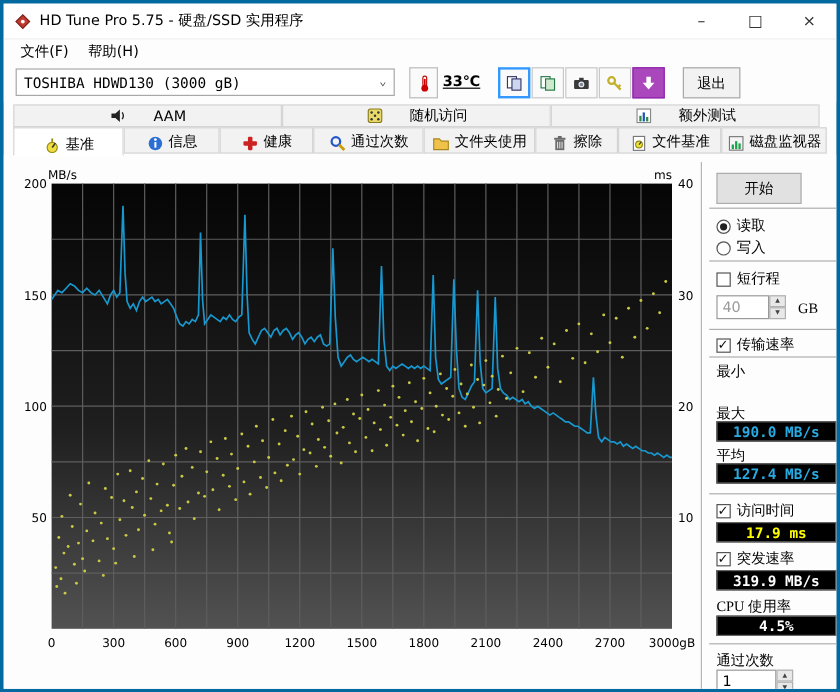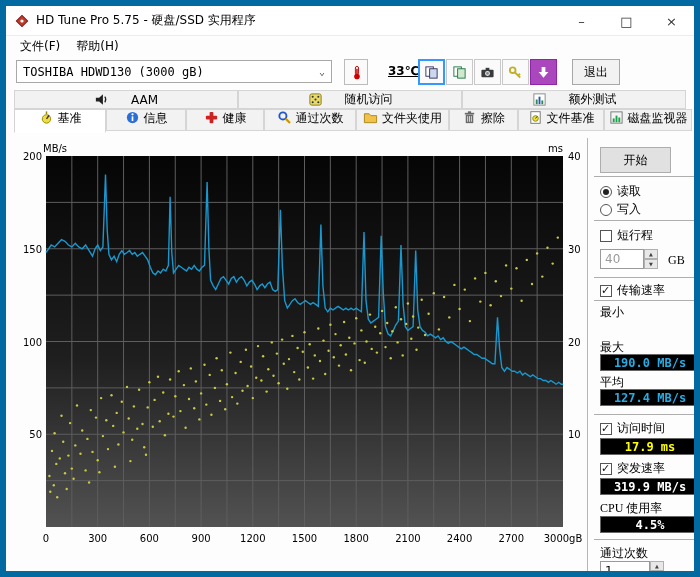--- a/index.html
+++ b/index.html
@@ -5,7 +5,7 @@
   * { margin:0; padding:0; box-sizing:border-box; }
   html,body { background:#d8d8d8; }
   body { font-family:"DejaVu Sans","Liberation Sans",sans-serif; font-size:12px; color:#000; }
-  #window { position:relative; width:700px; height:577px; background:#fdfdfd; border:6px solid #0369a1; overflow:hidden; }
+  #window { position:relative; width:700px; height:577px; background:#fdfdfd; border:3px solid #0369a1; overflow:hidden; }
 
   
   .titlebar { position:absolute; left:0; top:0; width:100%; height:30px; background:#ffffff; border-bottom:1px solid #ededed; display:flex; align-items:center; }

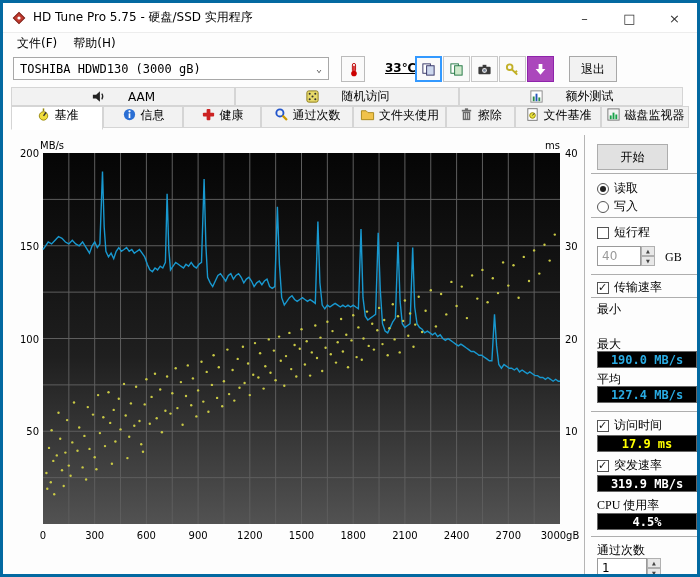--- a/index.html
+++ b/index.html
@@ -23,7 +23,7 @@
   .drive-select { position:absolute; left:10px; top:3px; width:316px; height:23px; background:#fff; border:1px solid #a8a8a8; display:flex; align-items:center; padding:0 6px; font-family:"DejaVu Sans Mono","Liberation Mono",monospace; font-size:12px; }
   .drive-select .chev { margin-left:auto; color:#444; font-size:10px; }
   .tempbox { position:absolute; left:338px; top:2px; width:24px; height:26px; border:1px solid #bbb; background:#fafafa; display:flex; align-items:center; justify-content:center; }
-  .templabel { position:absolute; left:382px; top:7px; font-weight:bold; font-size:12px;text-decoration:underline; }
+  .templabel { position:absolute; left:366px; top:7px; font-weight:bold; font-size:12px;text-decoration:underline; }
   .tbtn { position:absolute; top:2px; width:27px; height:26px; background:#fafafa; border:1px solid #c8c8c8; display:flex; align-items:center; justify-content:center; }
   .tbtn.sel { border:2px solid #3399ff; }
   .tbtn.purple { background:#ab47bc; border-color:#8e24aa; }

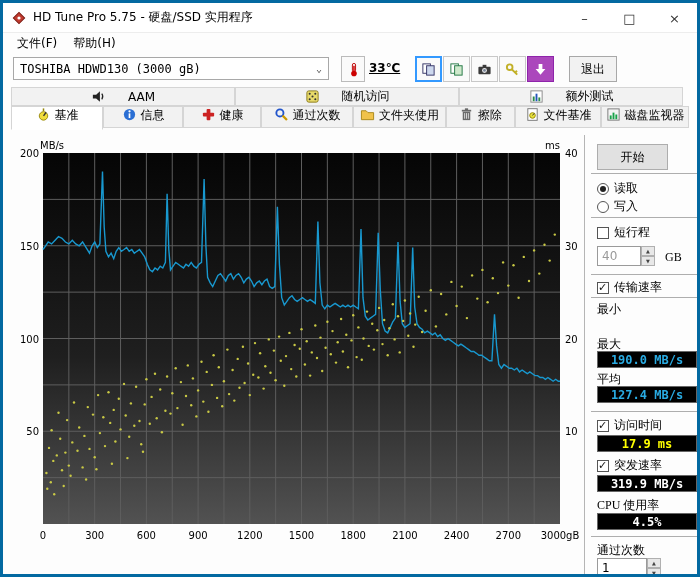--- a/index.html
+++ b/index.html
@@ -33,7 +33,7 @@
   .tabs1 { position:absolute; top:84px; height:19px; }
   .tab1 { position:absolute; top:0; height:19px; background:#f2f2f2; border:1px solid #d5d5d5; display:flex; align-items:center; justify-content:center; gap:22px; }
   .tabs2 { position:absolute; top:103px; height:22px; }
-  .tab2 { position:absolute; top:0; height:22px; background:#f2f2f2; border:1px solid #d5d5d5; display:flex; align-items:flex-start; justify-content:center; gap:4px; }
+  .tab2 { position:absolute; top:0; height:22px; background:#f2f2f2; border:1px solid #d5d5d5; display:flex; align-items:flex-end; justify-content:center; gap:4px; }
   .tab2.active { background:#ffffff; border-bottom-color:#ffffff; height:24px; z-index:2; }
   .icn { width:15px; height:15px; display:inline-block; }
   .icn svg { width:15px; height:15px; display:block; }

